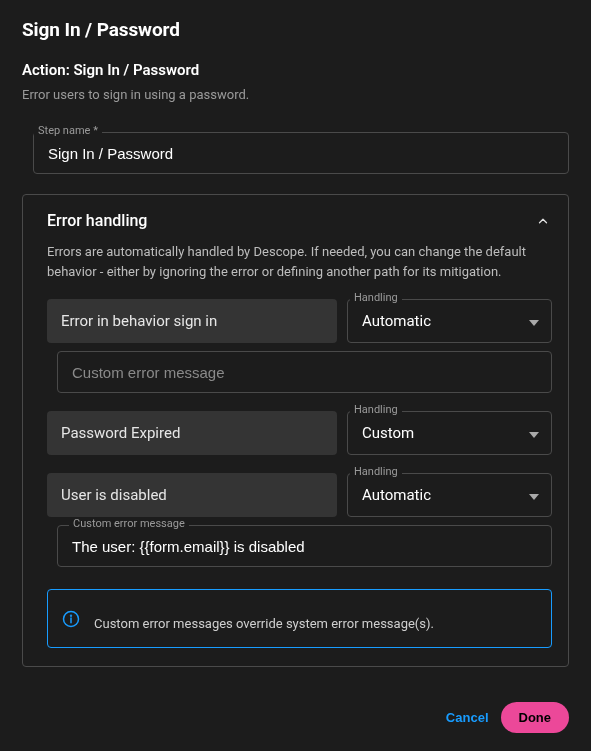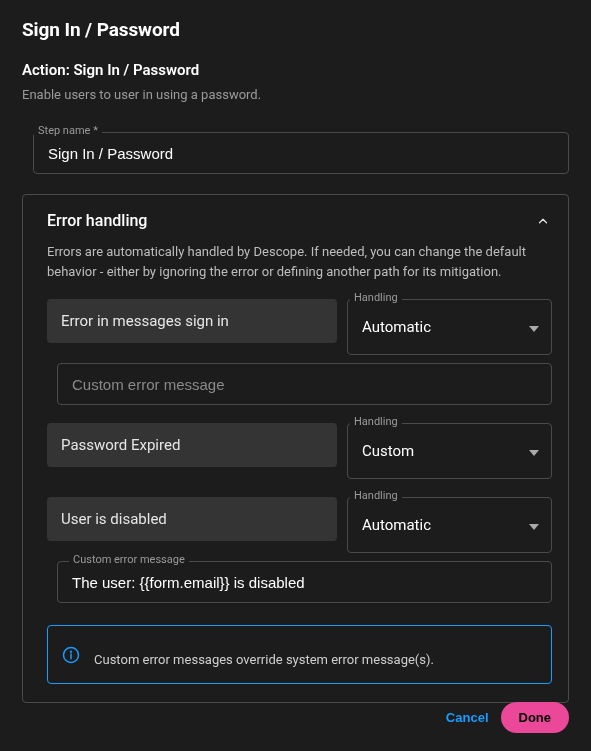--- a/index.html
+++ b/index.html
@@ -209,7 +209,7 @@
 <div class="page-title">Sign In / Password</div>
 
 <div class="action-title">Action: Sign In / Password</div>
-<div class="action-desc">Enable users to user in using a password.</div>
+<div class="action-desc">Error users to sign in using a password.</div>
 
 <div class="field-wrap">
   <div class="floating-label">Step name *</div>

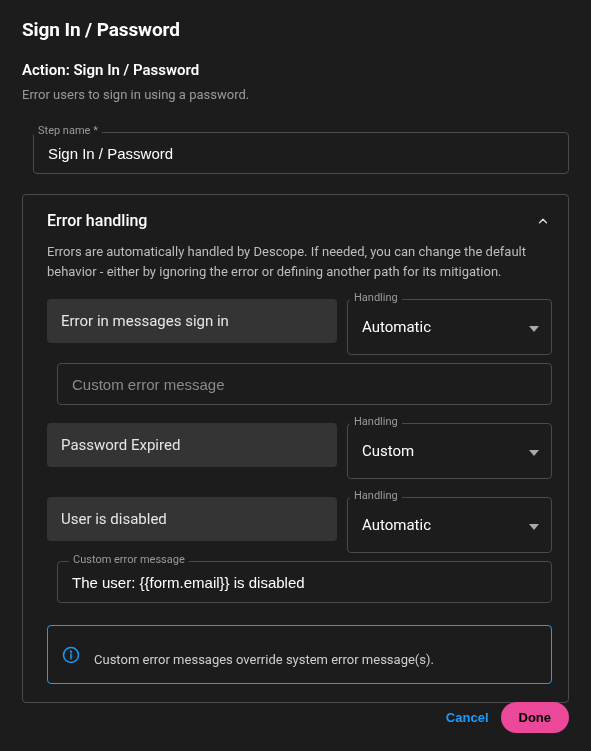--- a/index.html
+++ b/index.html
@@ -229,7 +229,7 @@
 
   <div class="error-block">
     <div class="row">
-      <div class="error-name-box">Error in messages sign in</div>
+      <div class="error-name-box">Error in behavior sign in</div>
       <div class="select-wrap">
         <div class="select-label">Handling</div>
         <div class="select-box">

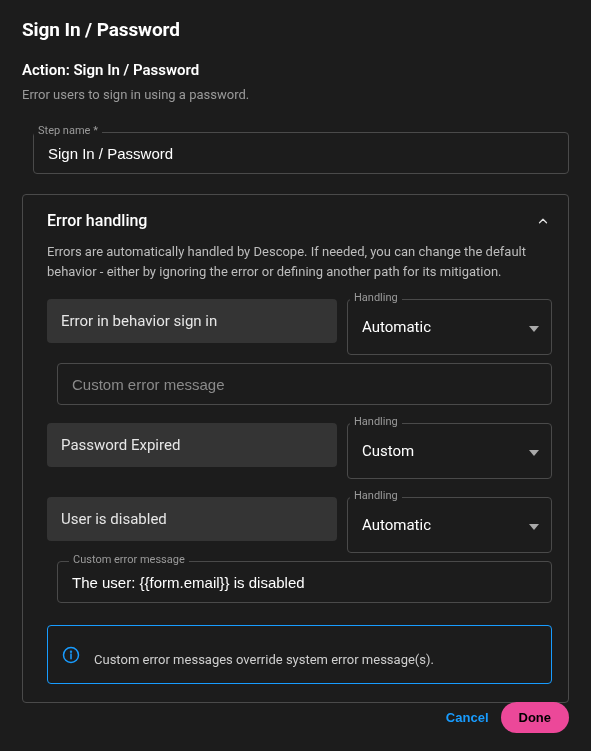--- a/index.html
+++ b/index.html
@@ -126,7 +126,7 @@
   }
   .select-box {
     width: 100%;
-    height: 56px;
+    height: 44px;
     background: #1c1c1c;
     border: 1px solid #4a4a4a;
     border-radius: 4px;

